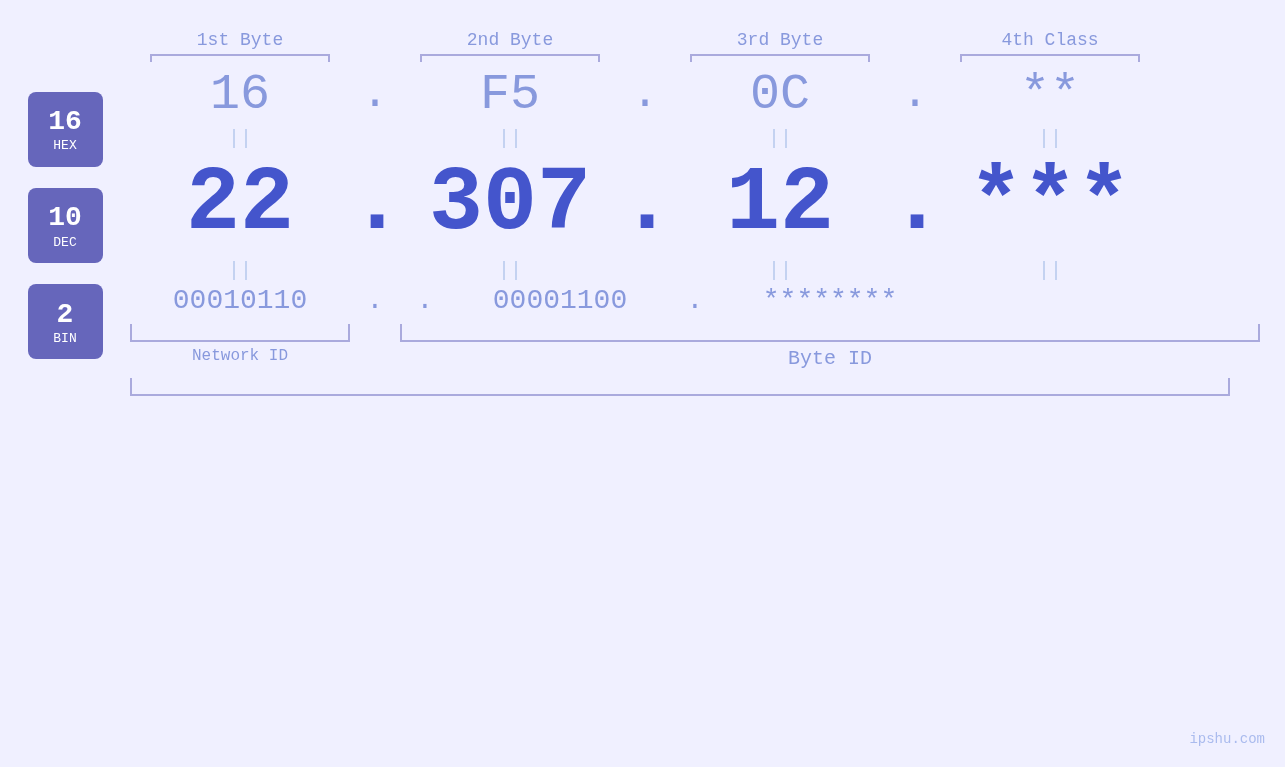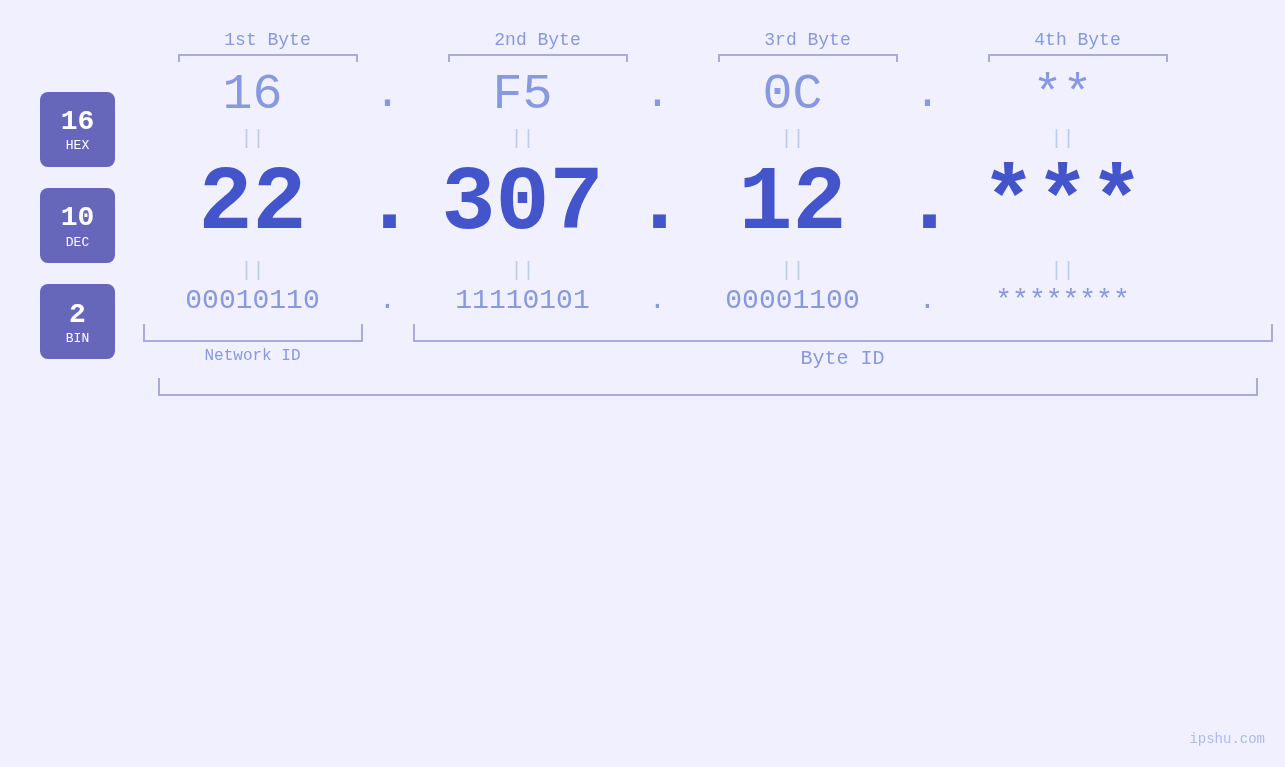--- a/index.html
+++ b/index.html
@@ -19,7 +19,6 @@
       position: relative;
       display: flex;
       flex-direction: column;
-      align-items: center;
       justify-content: flex-start;
       padding-top: 20px;
     }

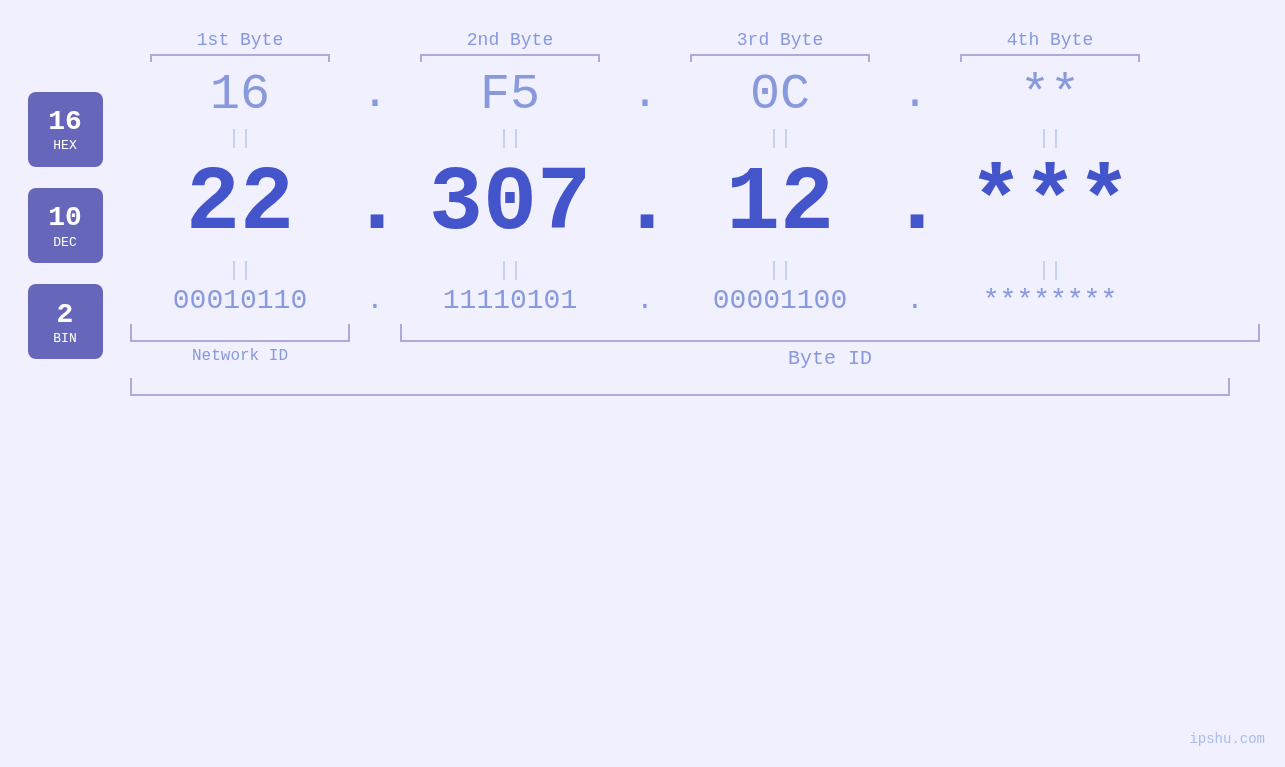--- a/index.html
+++ b/index.html
@@ -162,7 +162,7 @@
     <div class="header-spacer"></div>
     <div class="header-cell">3rd Byte</div>
     <div class="header-spacer"></div>
-    <div class="header-cell">4th Byte</div>
+    <div class="header-cell">4th Class</div>
   </div>
 
   <div style="margin-left:130px; display:flex; width:1100px; margin-top:4px; margin-bottom:10px;">

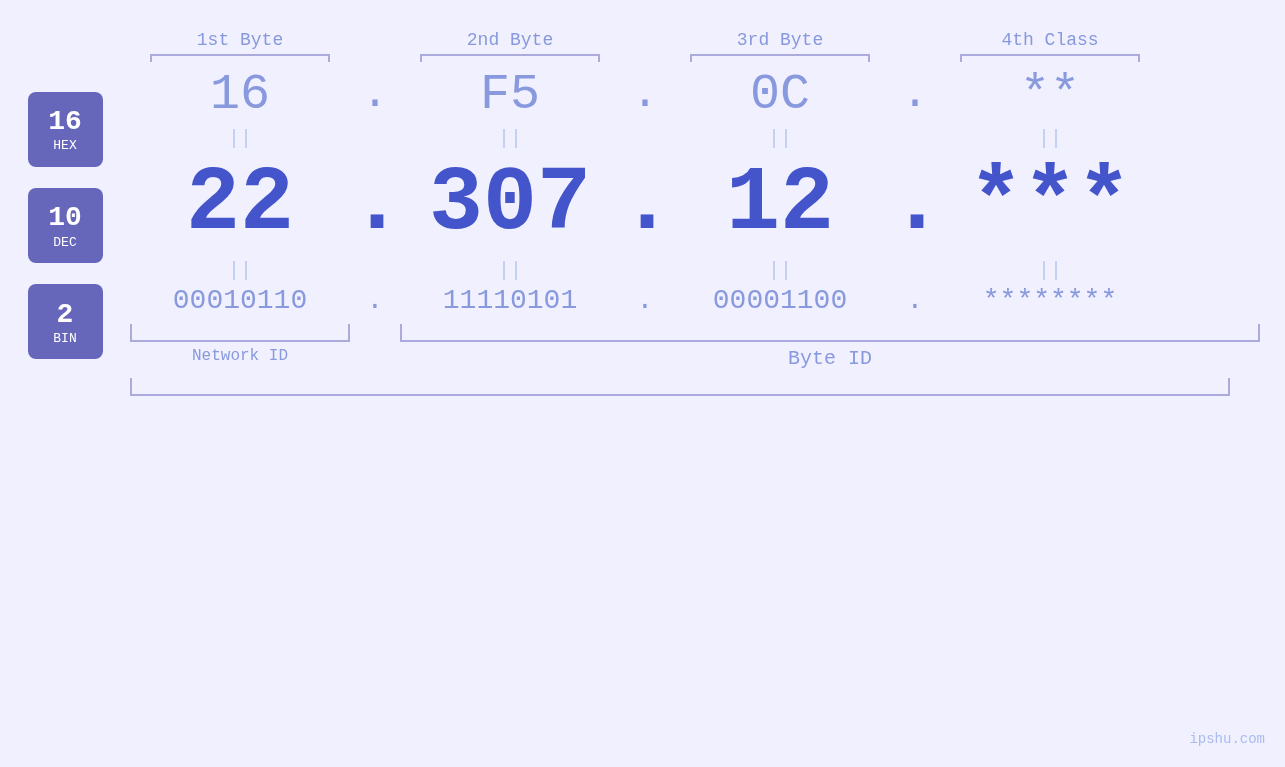--- a/index.html
+++ b/index.html
@@ -245,7 +245,6 @@
       <div class="row-with-dots">
         <div class="val-cell"><span class="bin-val">00010110</span></div>
         <div class="dot-sep"><span class="bin-dot-s">.</span></div>
-        <div class="val-cell"><span class="bin-val">11110101</span></div>
         <div class="dot-sep"><span class="bin-dot-s">.</span></div>
         <div class="val-cell"><span class="bin-val">00001100</span></div>
         <div class="dot-sep"><span class="bin-dot-s">.</span></div>

